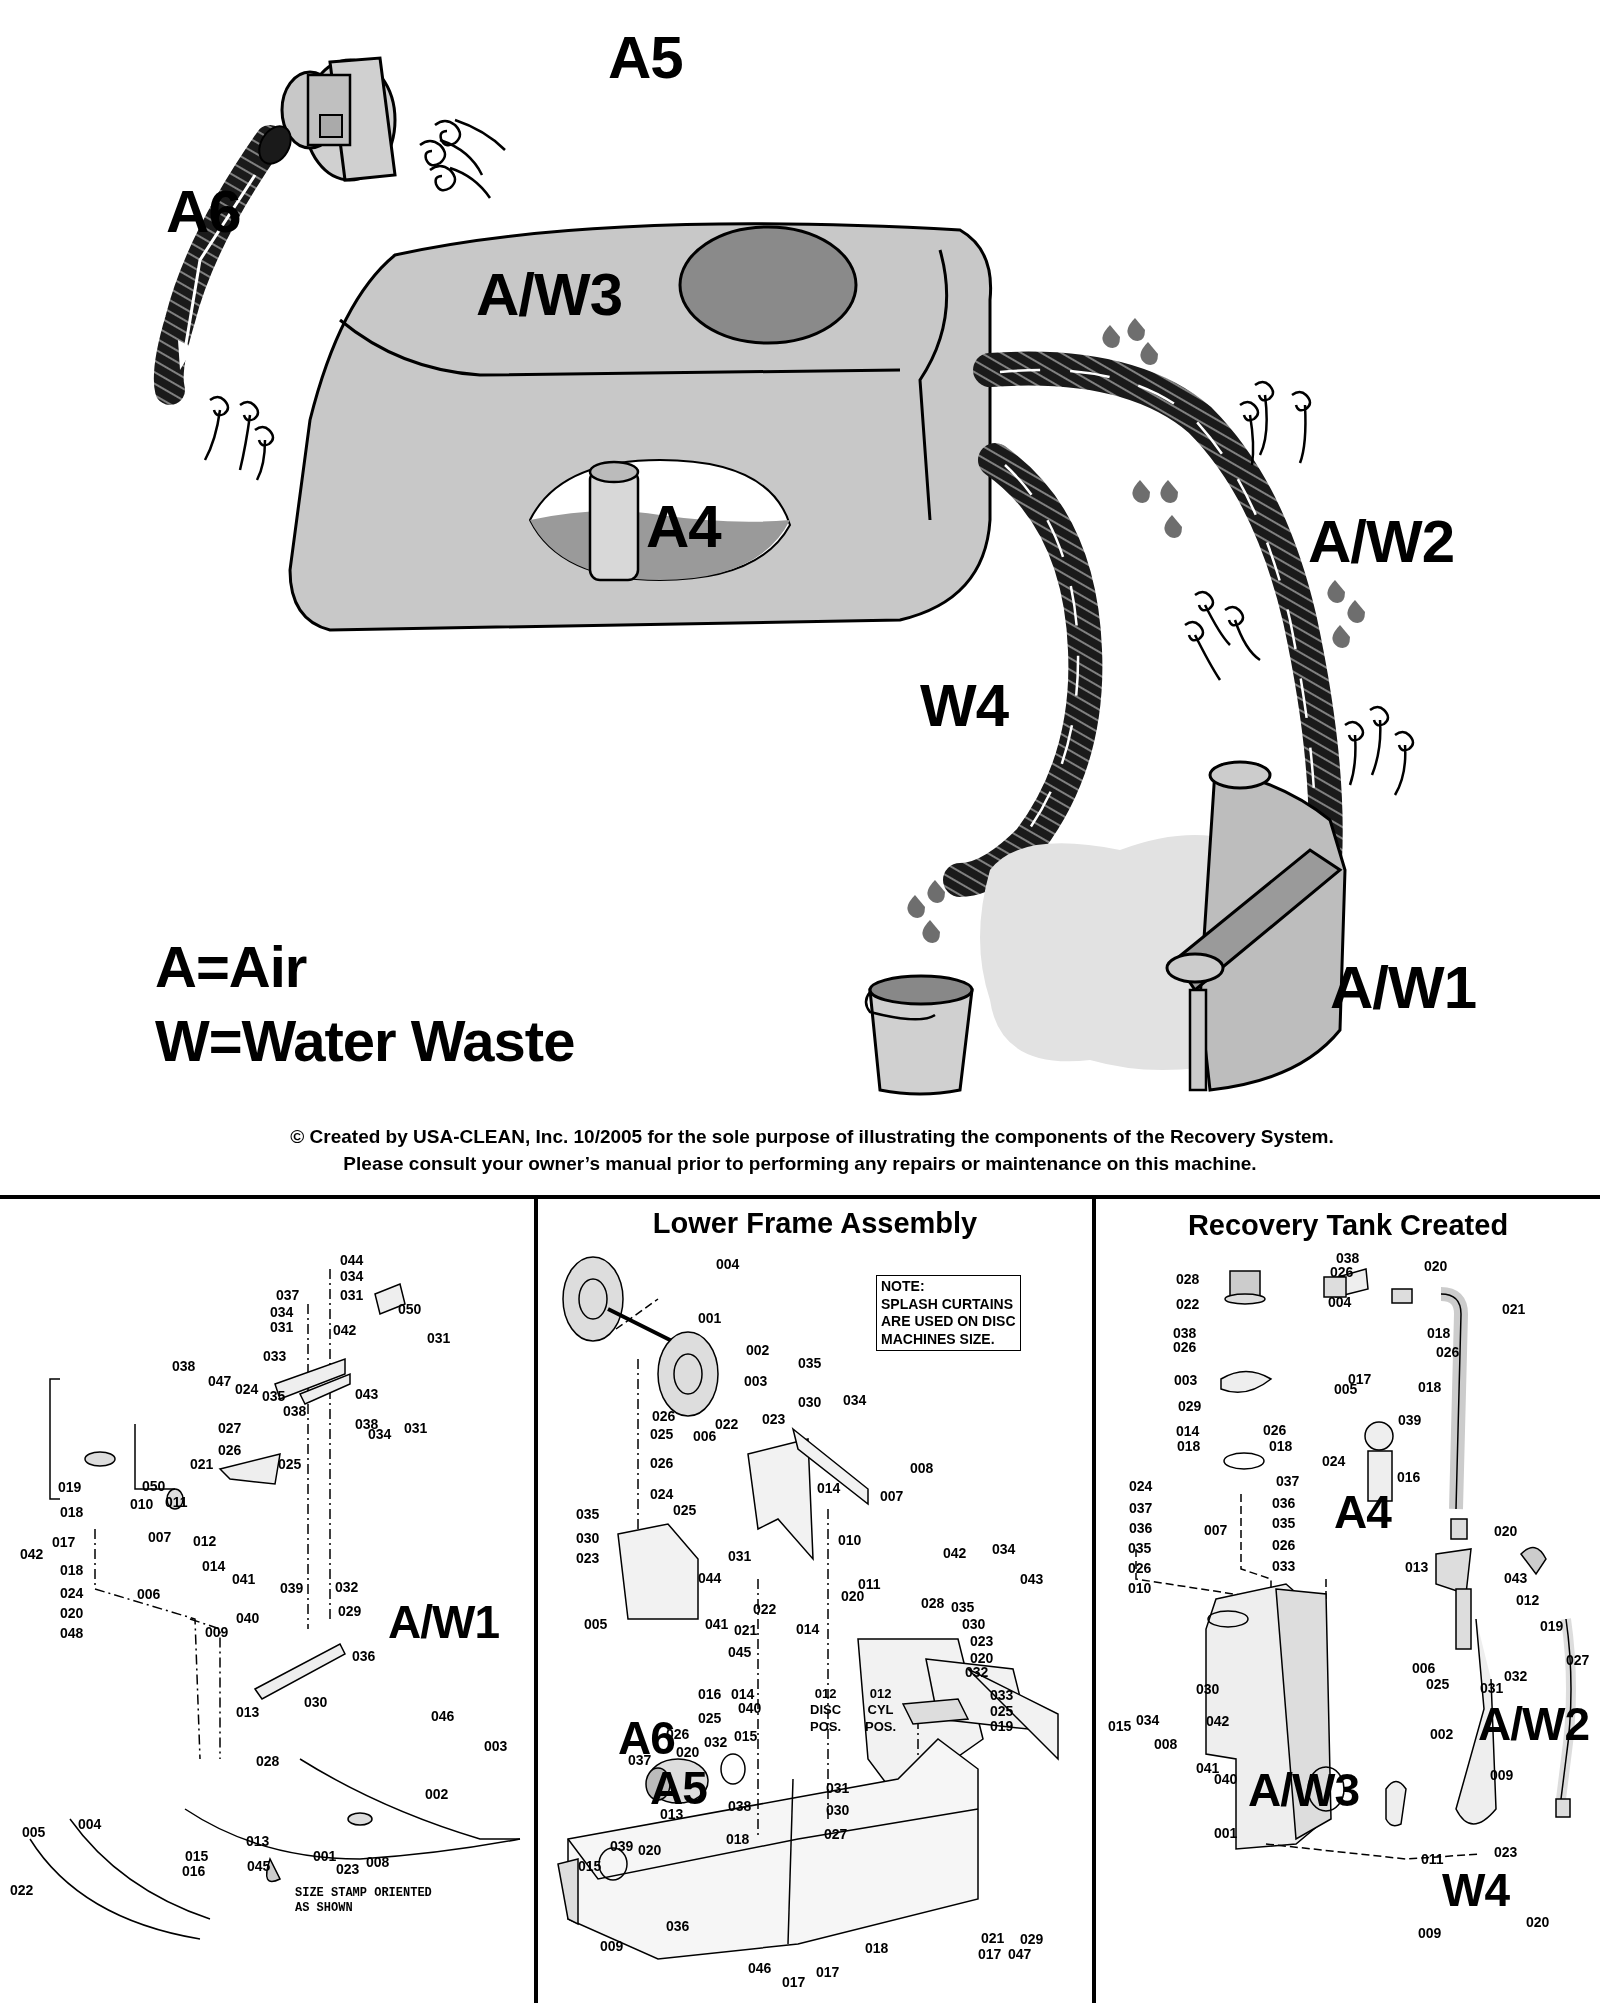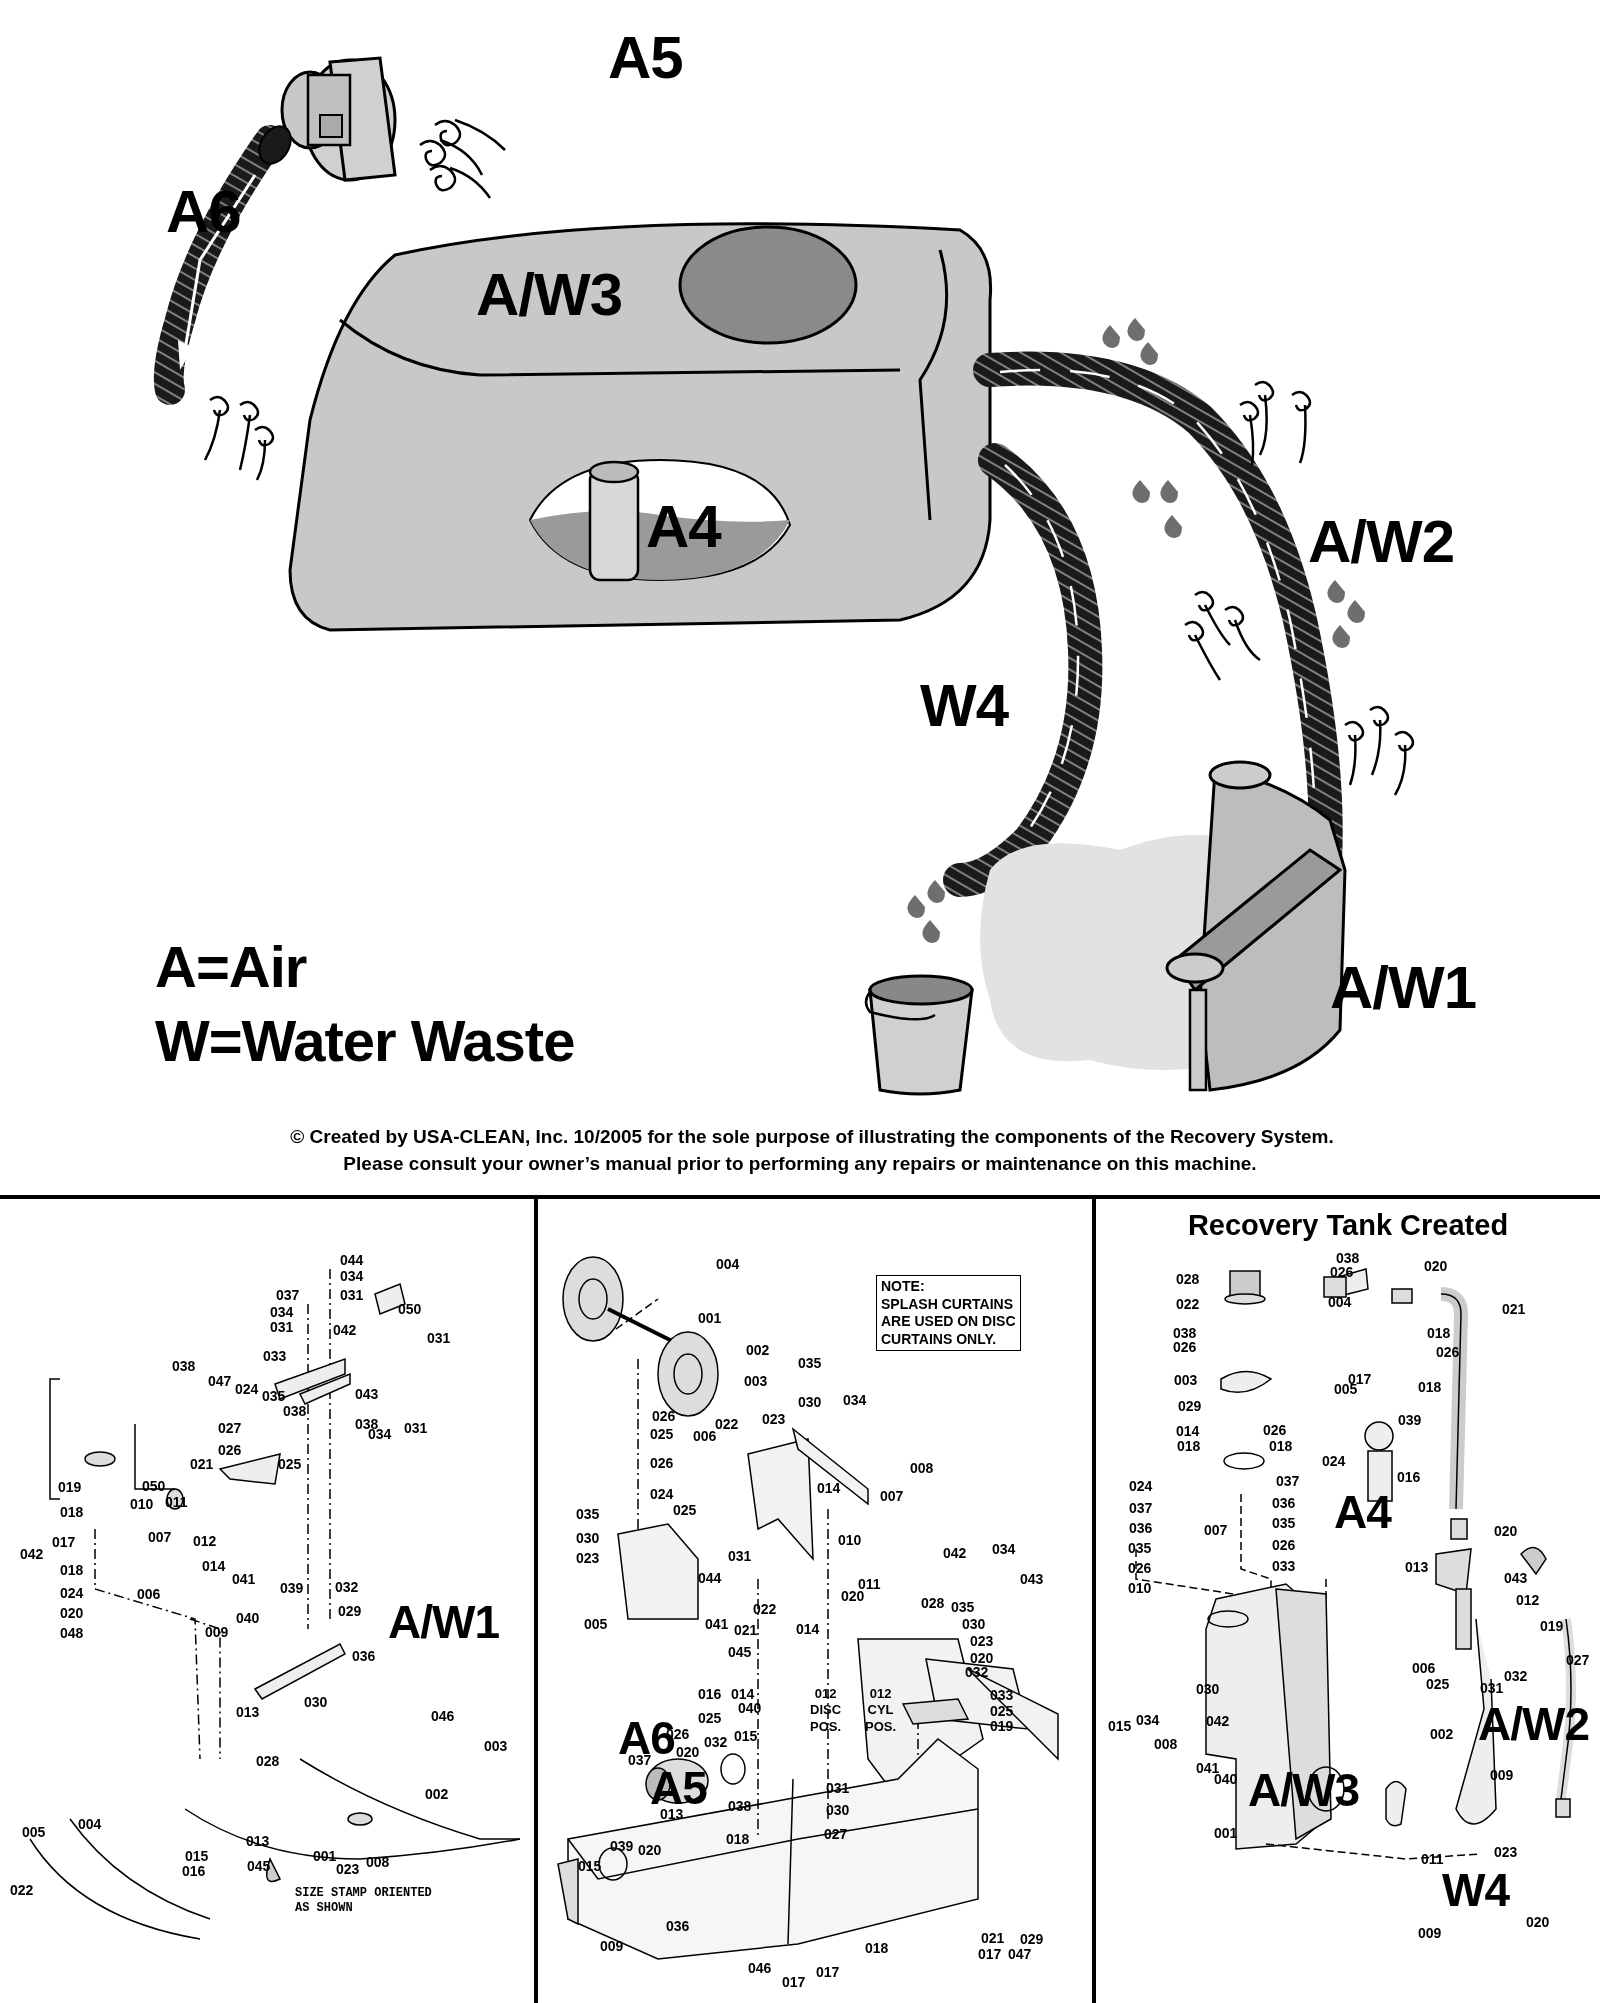--- a/index.html
+++ b/index.html
@@ -224,6 +224,7 @@
 </div>
 
 <div class="abs" style="left:538px;top:1199px;width:554px;height:804px;">
+  <div class="panel-title" style="position:absolute;left:0;top:8px;width:554px;">Lower Frame Assembly</div>
   <div class="note" style="left:338px;top:76px;">
     <div>NOTE:</div>
     <div>SPLASH CURTAINS</div>

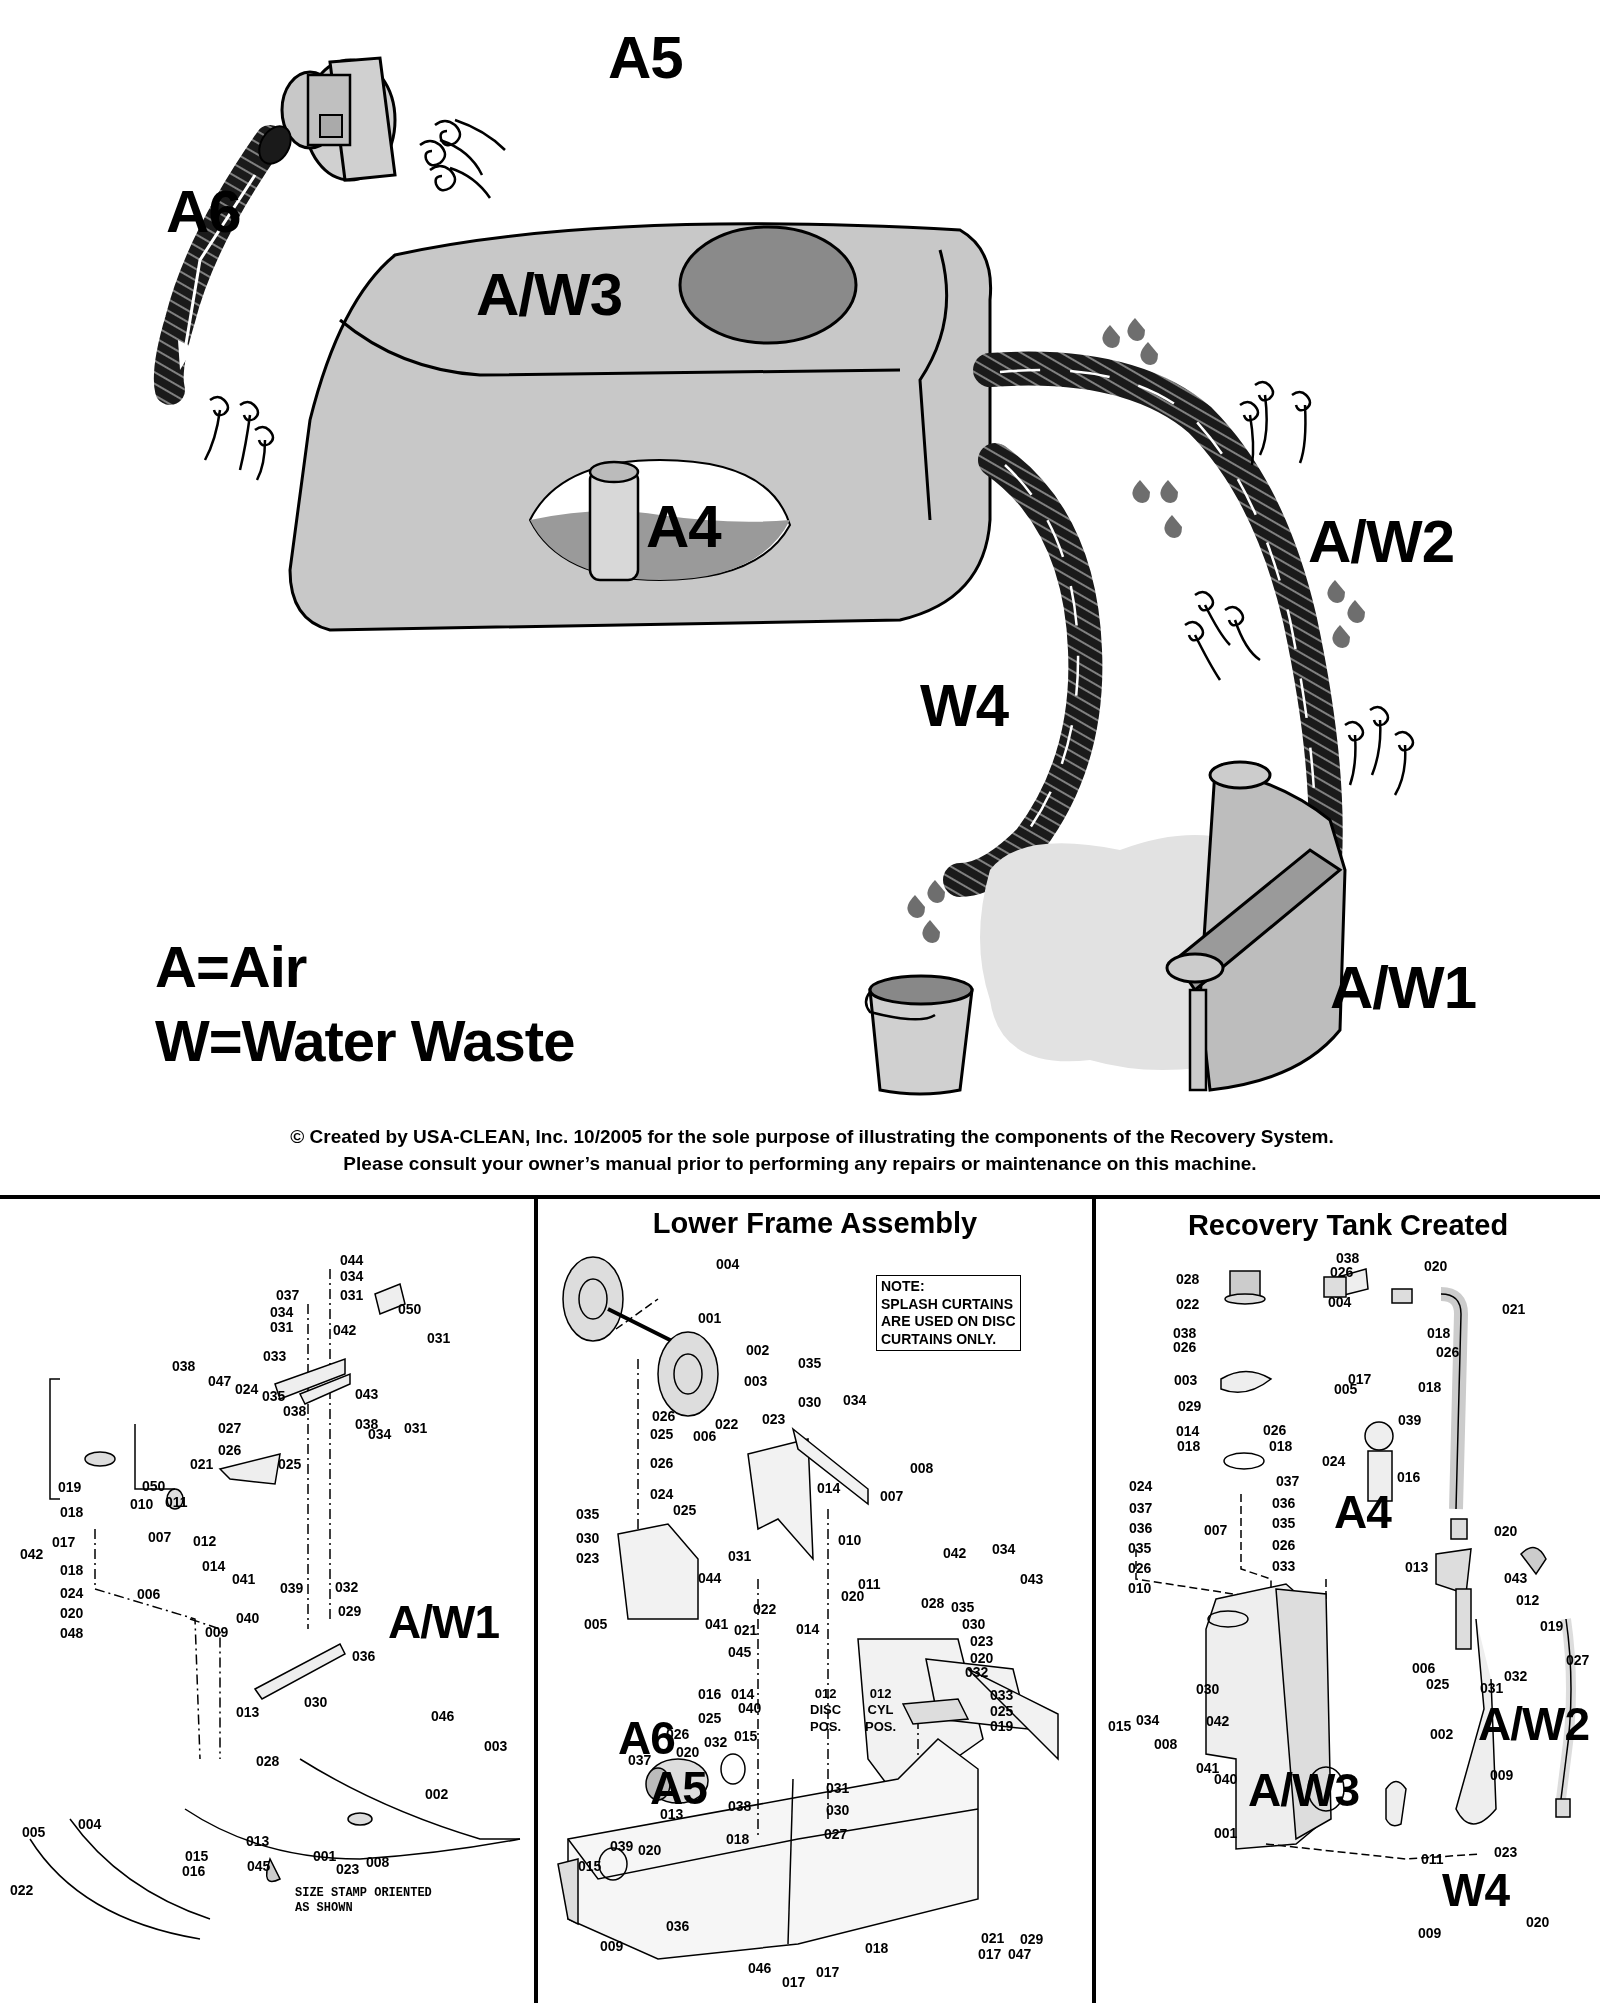--- a/index.html
+++ b/index.html
@@ -229,7 +229,7 @@
     <div>NOTE:</div>
     <div>SPLASH CURTAINS</div>
     <div>ARE USED ON DISC</div>
-    <div>CURTAINS ONLY.</div>
+    <div>MACHINES SIZE.</div>
   </div>
   <svg width="554" height="804">
     <g fill="none" stroke="#000" stroke-width="1.5">

